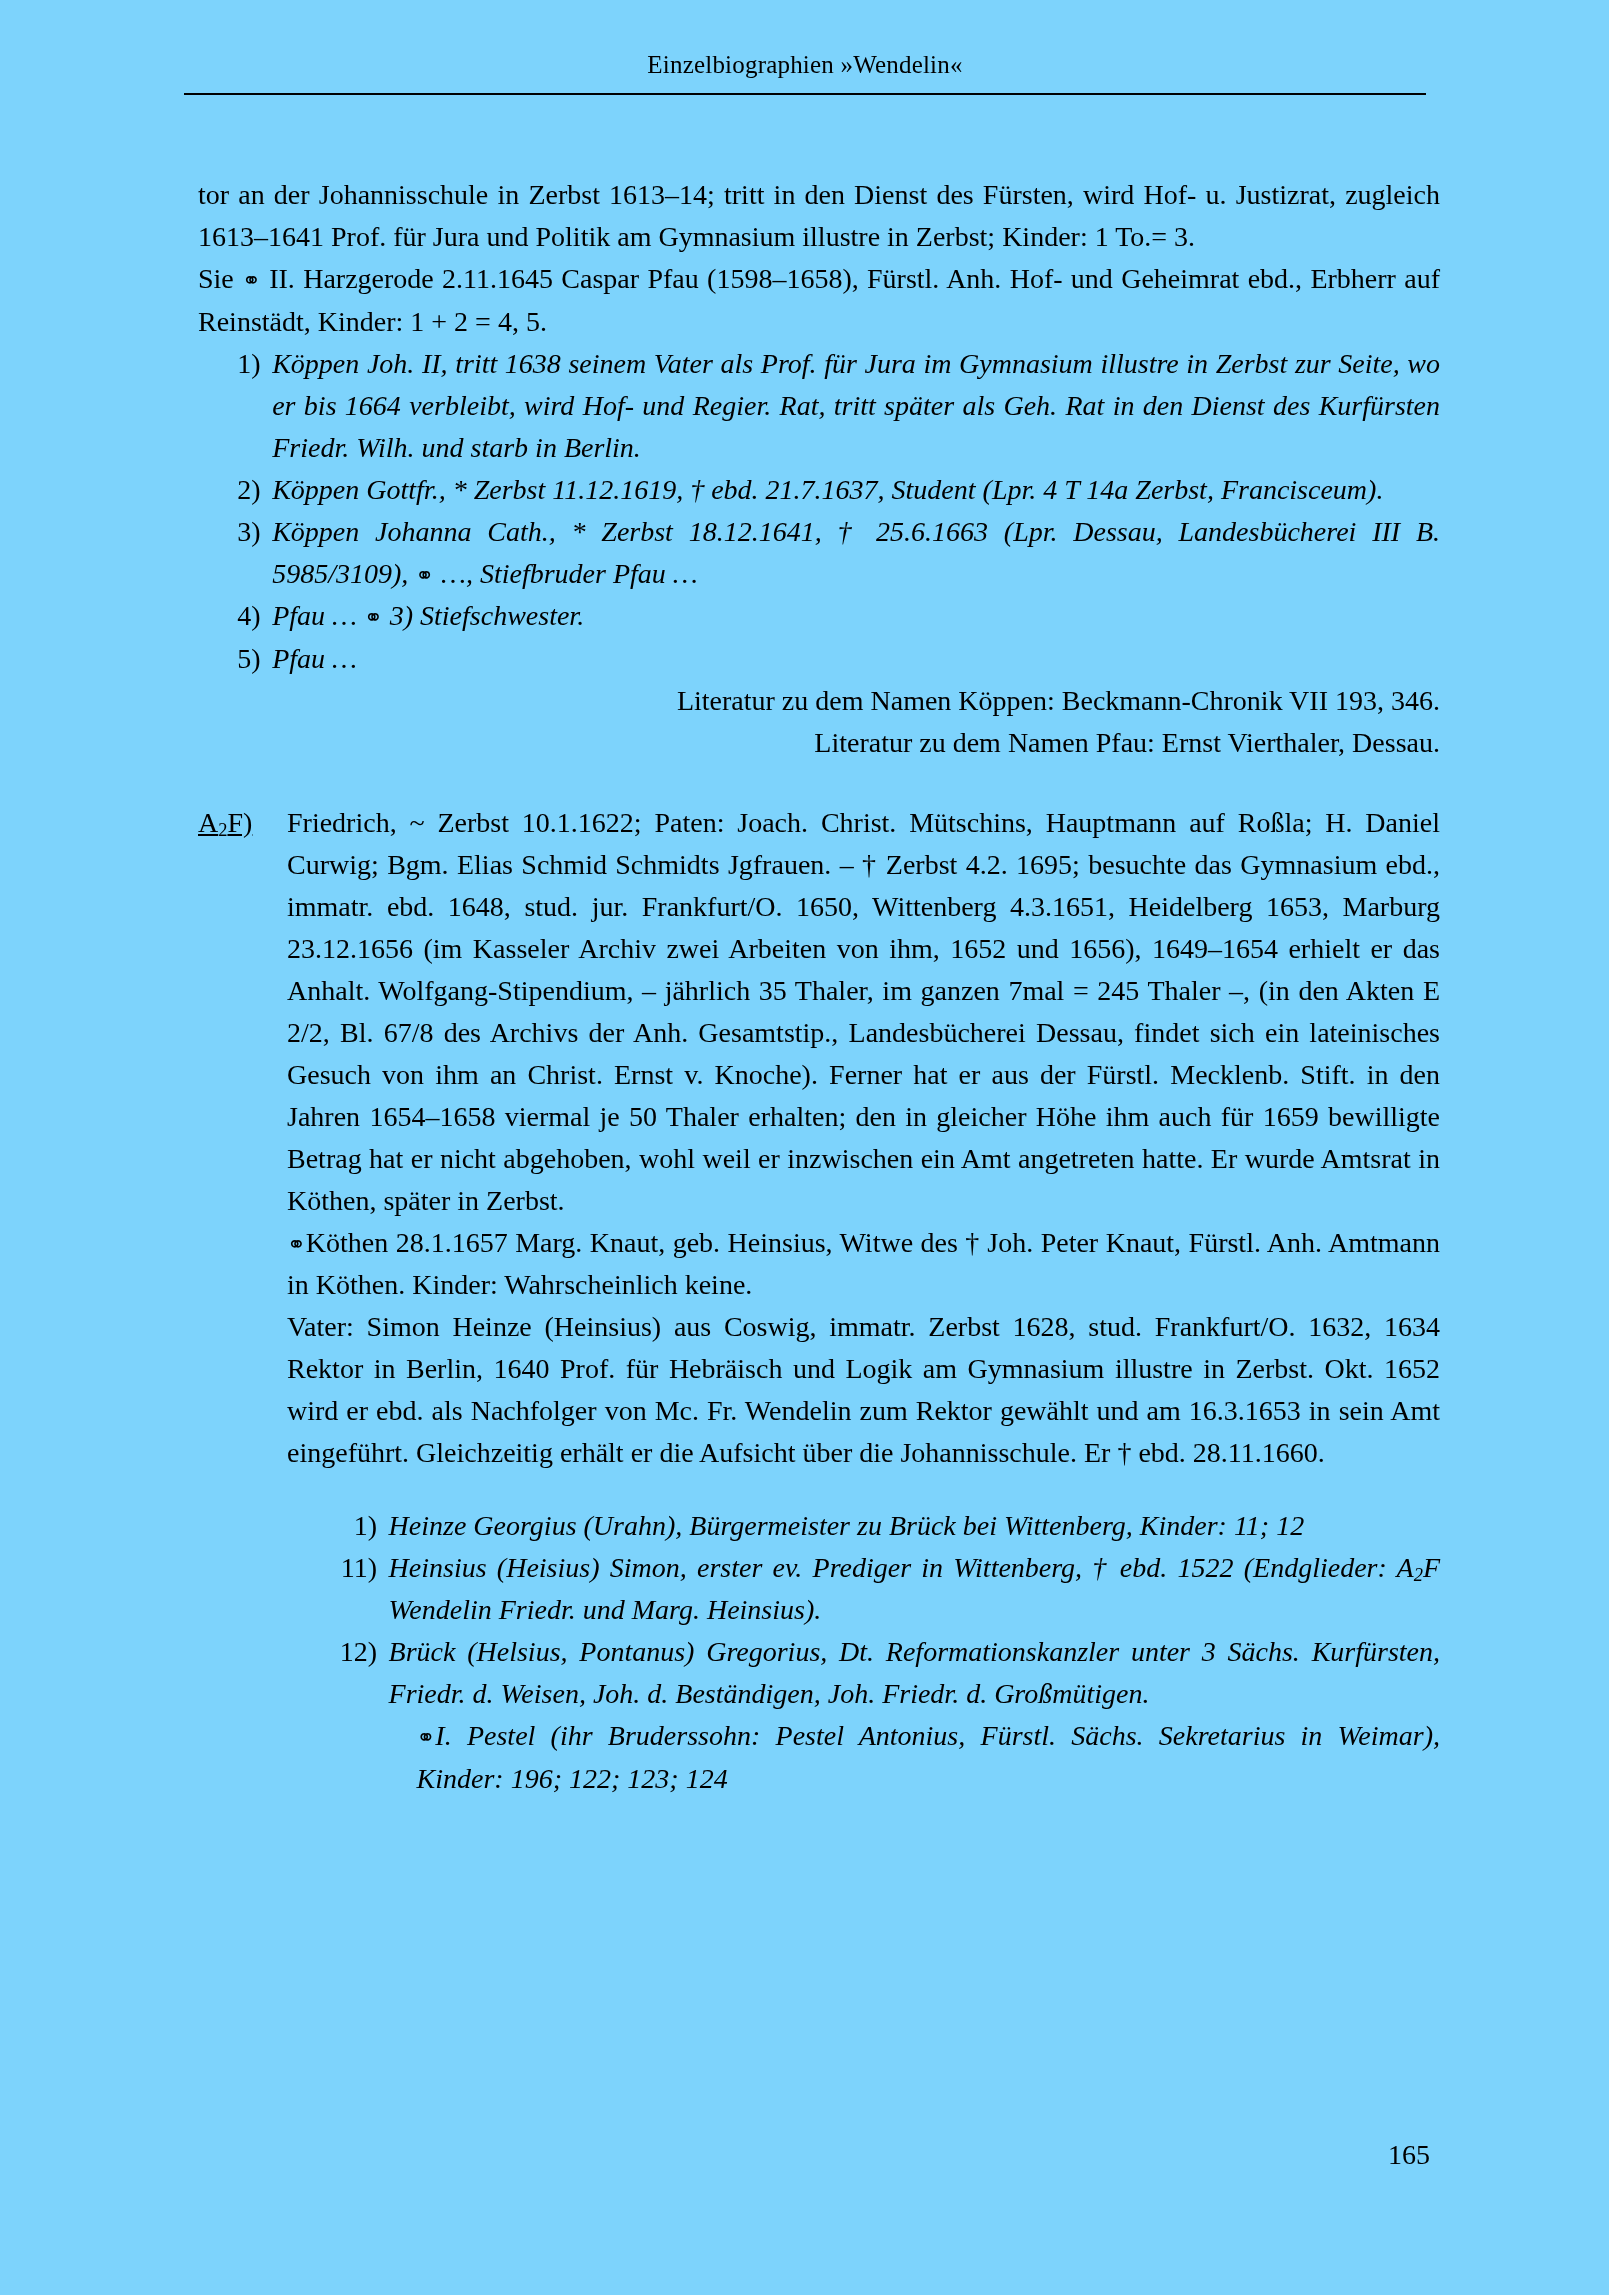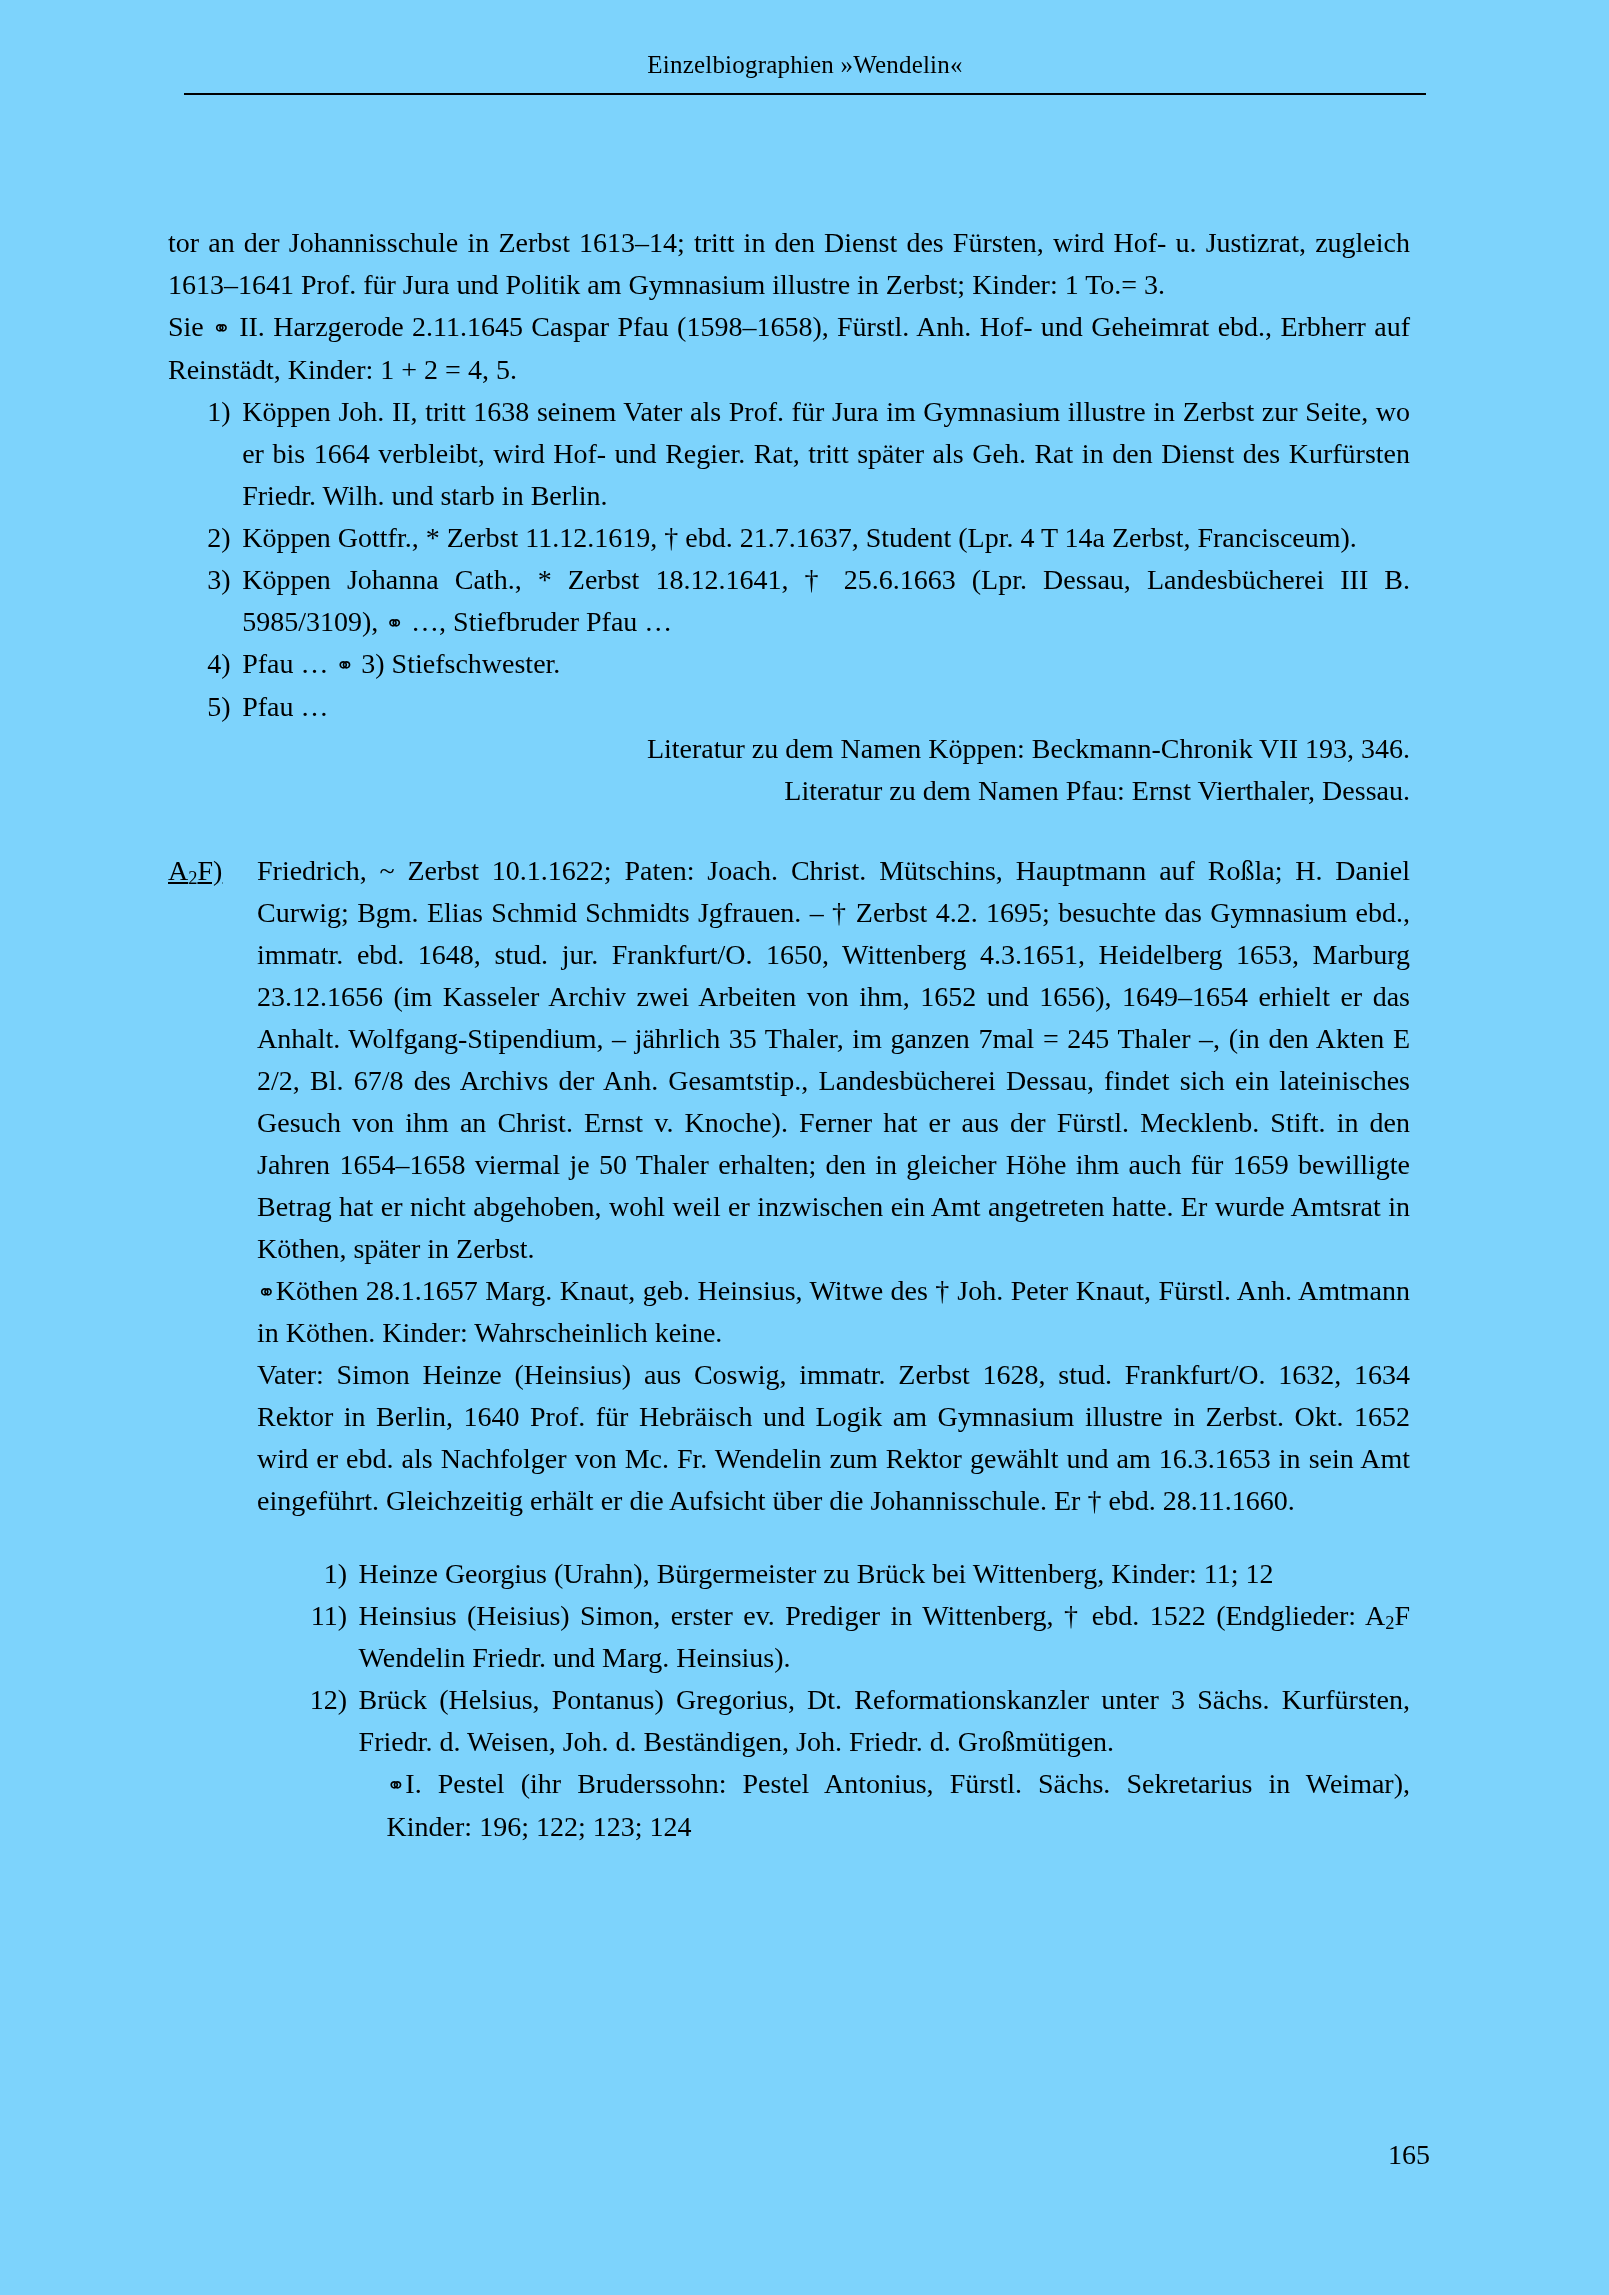--- a/index.html
+++ b/index.html
@@ -43,9 +43,8 @@
   .text-block {
     position: absolute;
     top: 174px;
-    left: 168px;
-    width: 1242px;
-    margin-top: 48px;
+    left: 198px;
+    width: 1242px;
   }
 
   p.para {

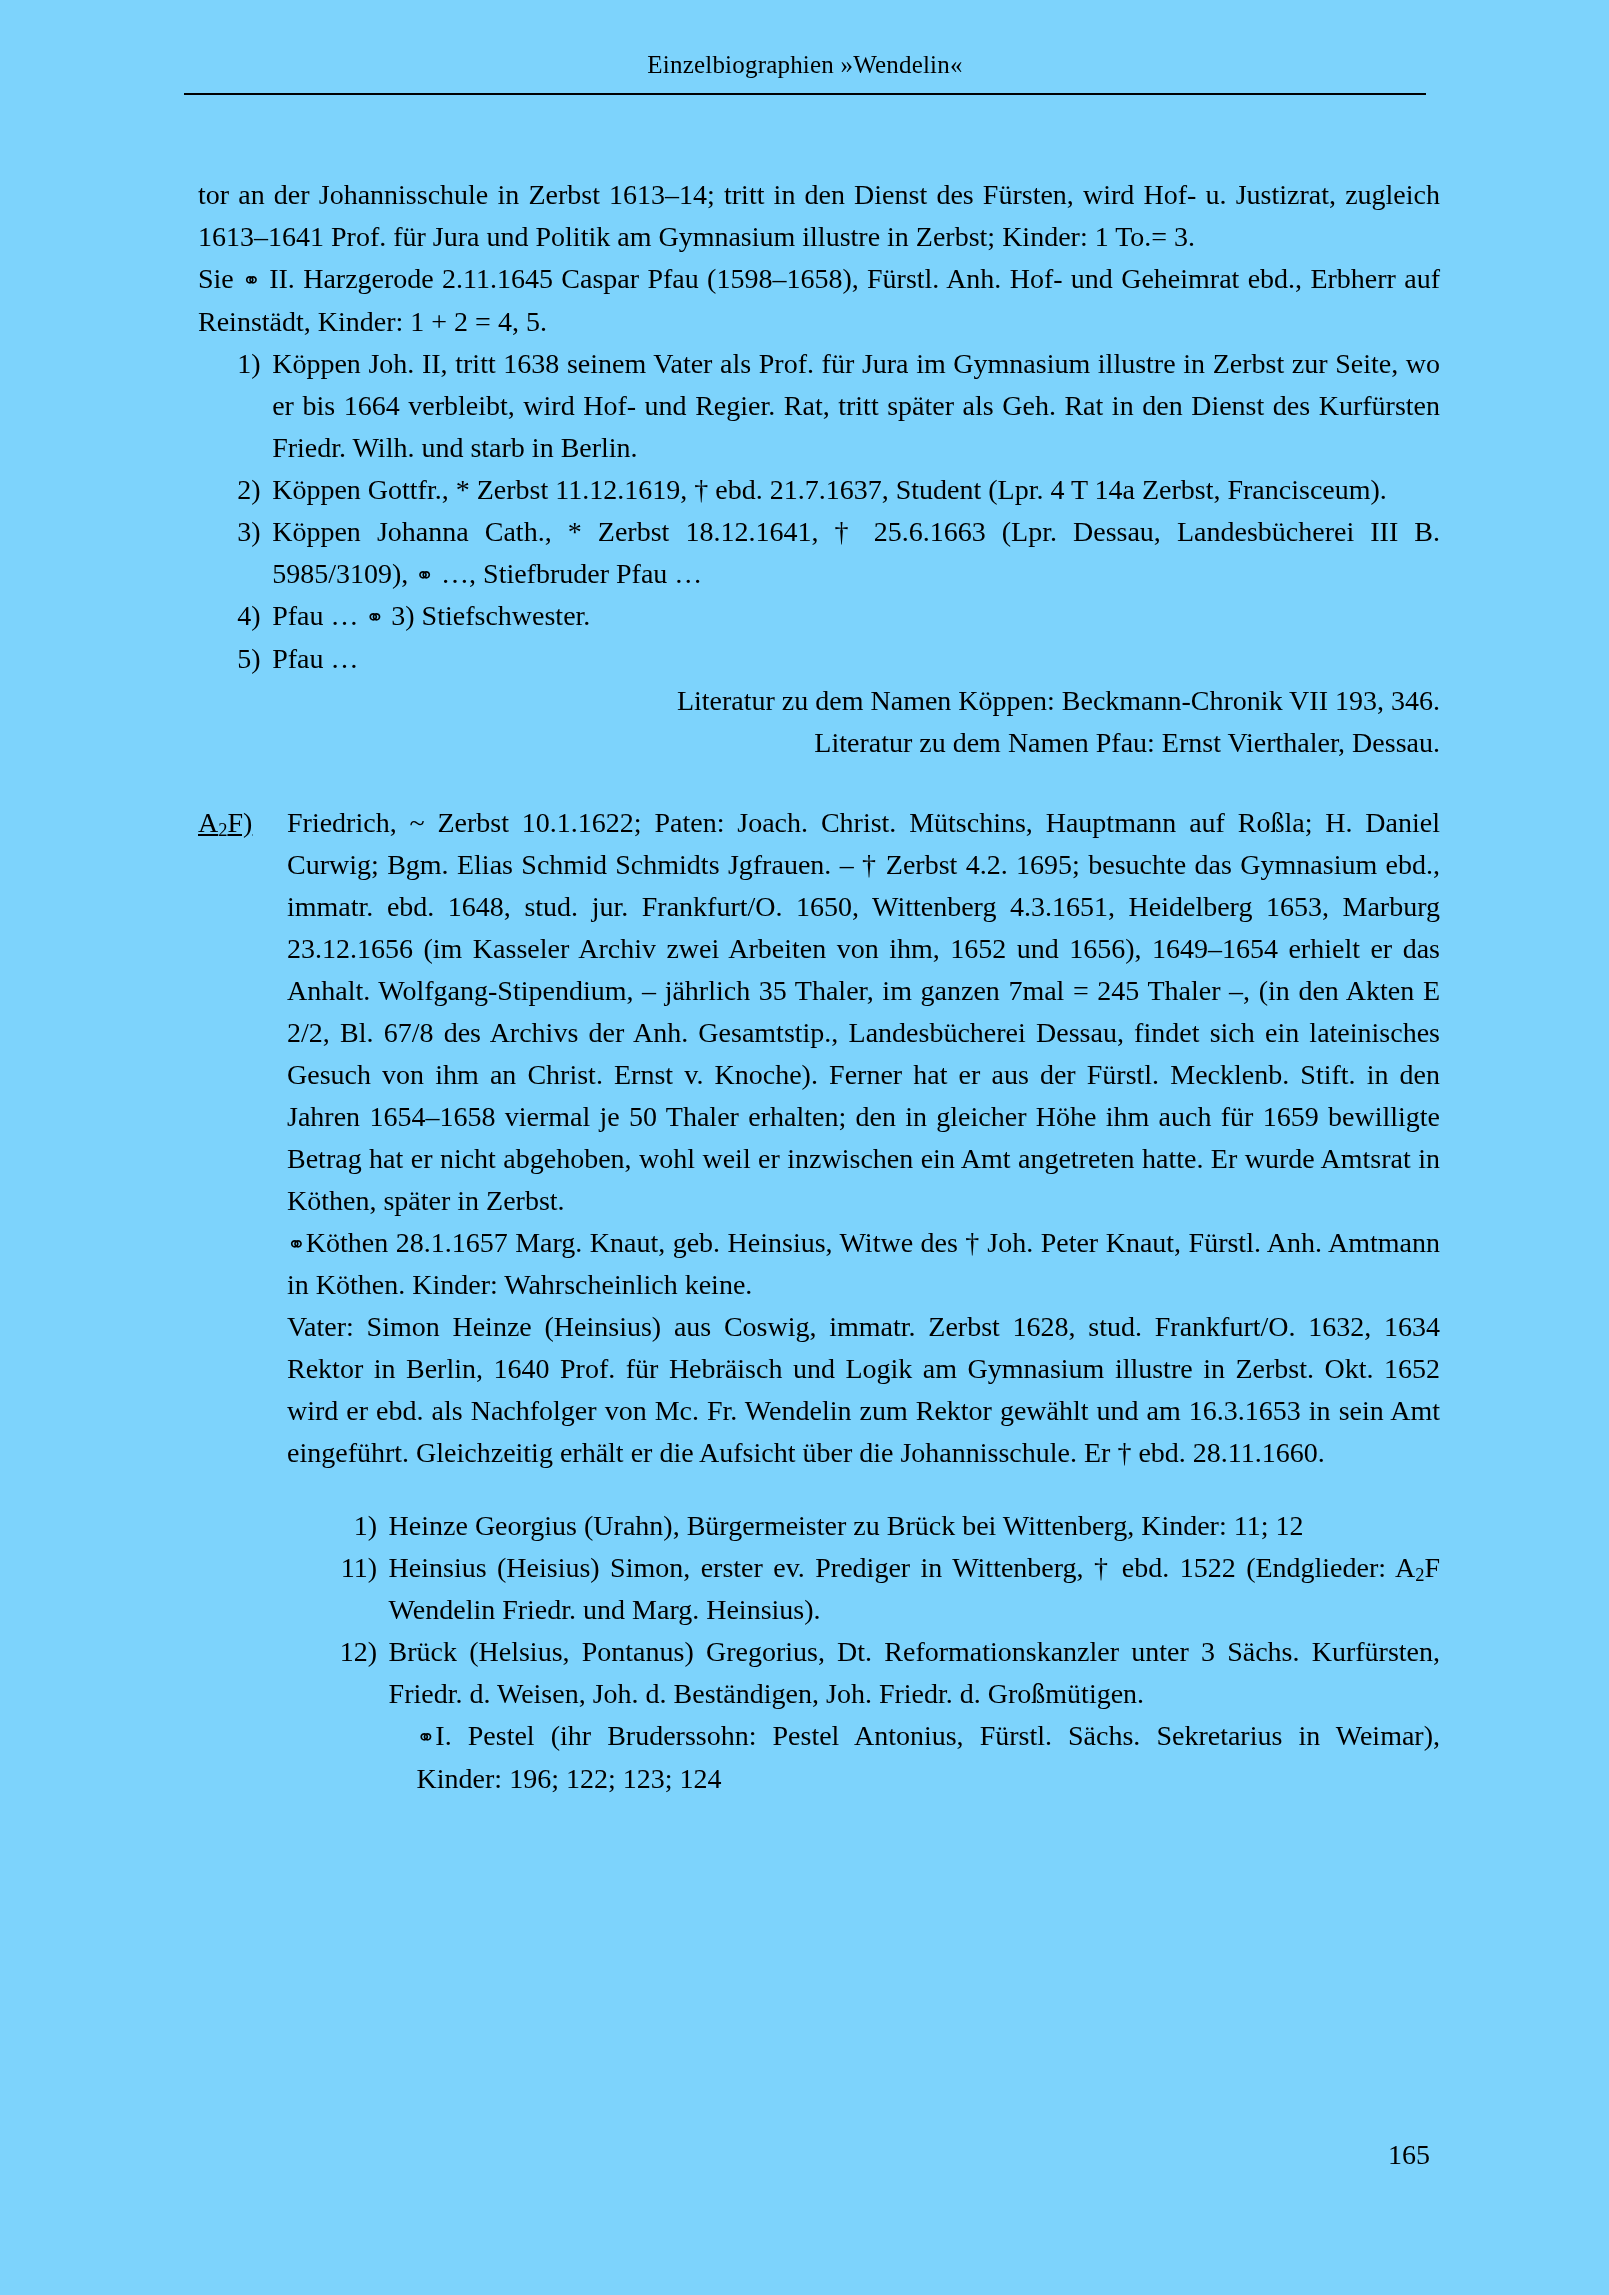--- a/index.html
+++ b/index.html
@@ -77,6 +77,7 @@
     flex: 1 1 auto;
     text-align: justify;
     text-justify: inter-word;
+    font-style: italic;
   }
 
   

